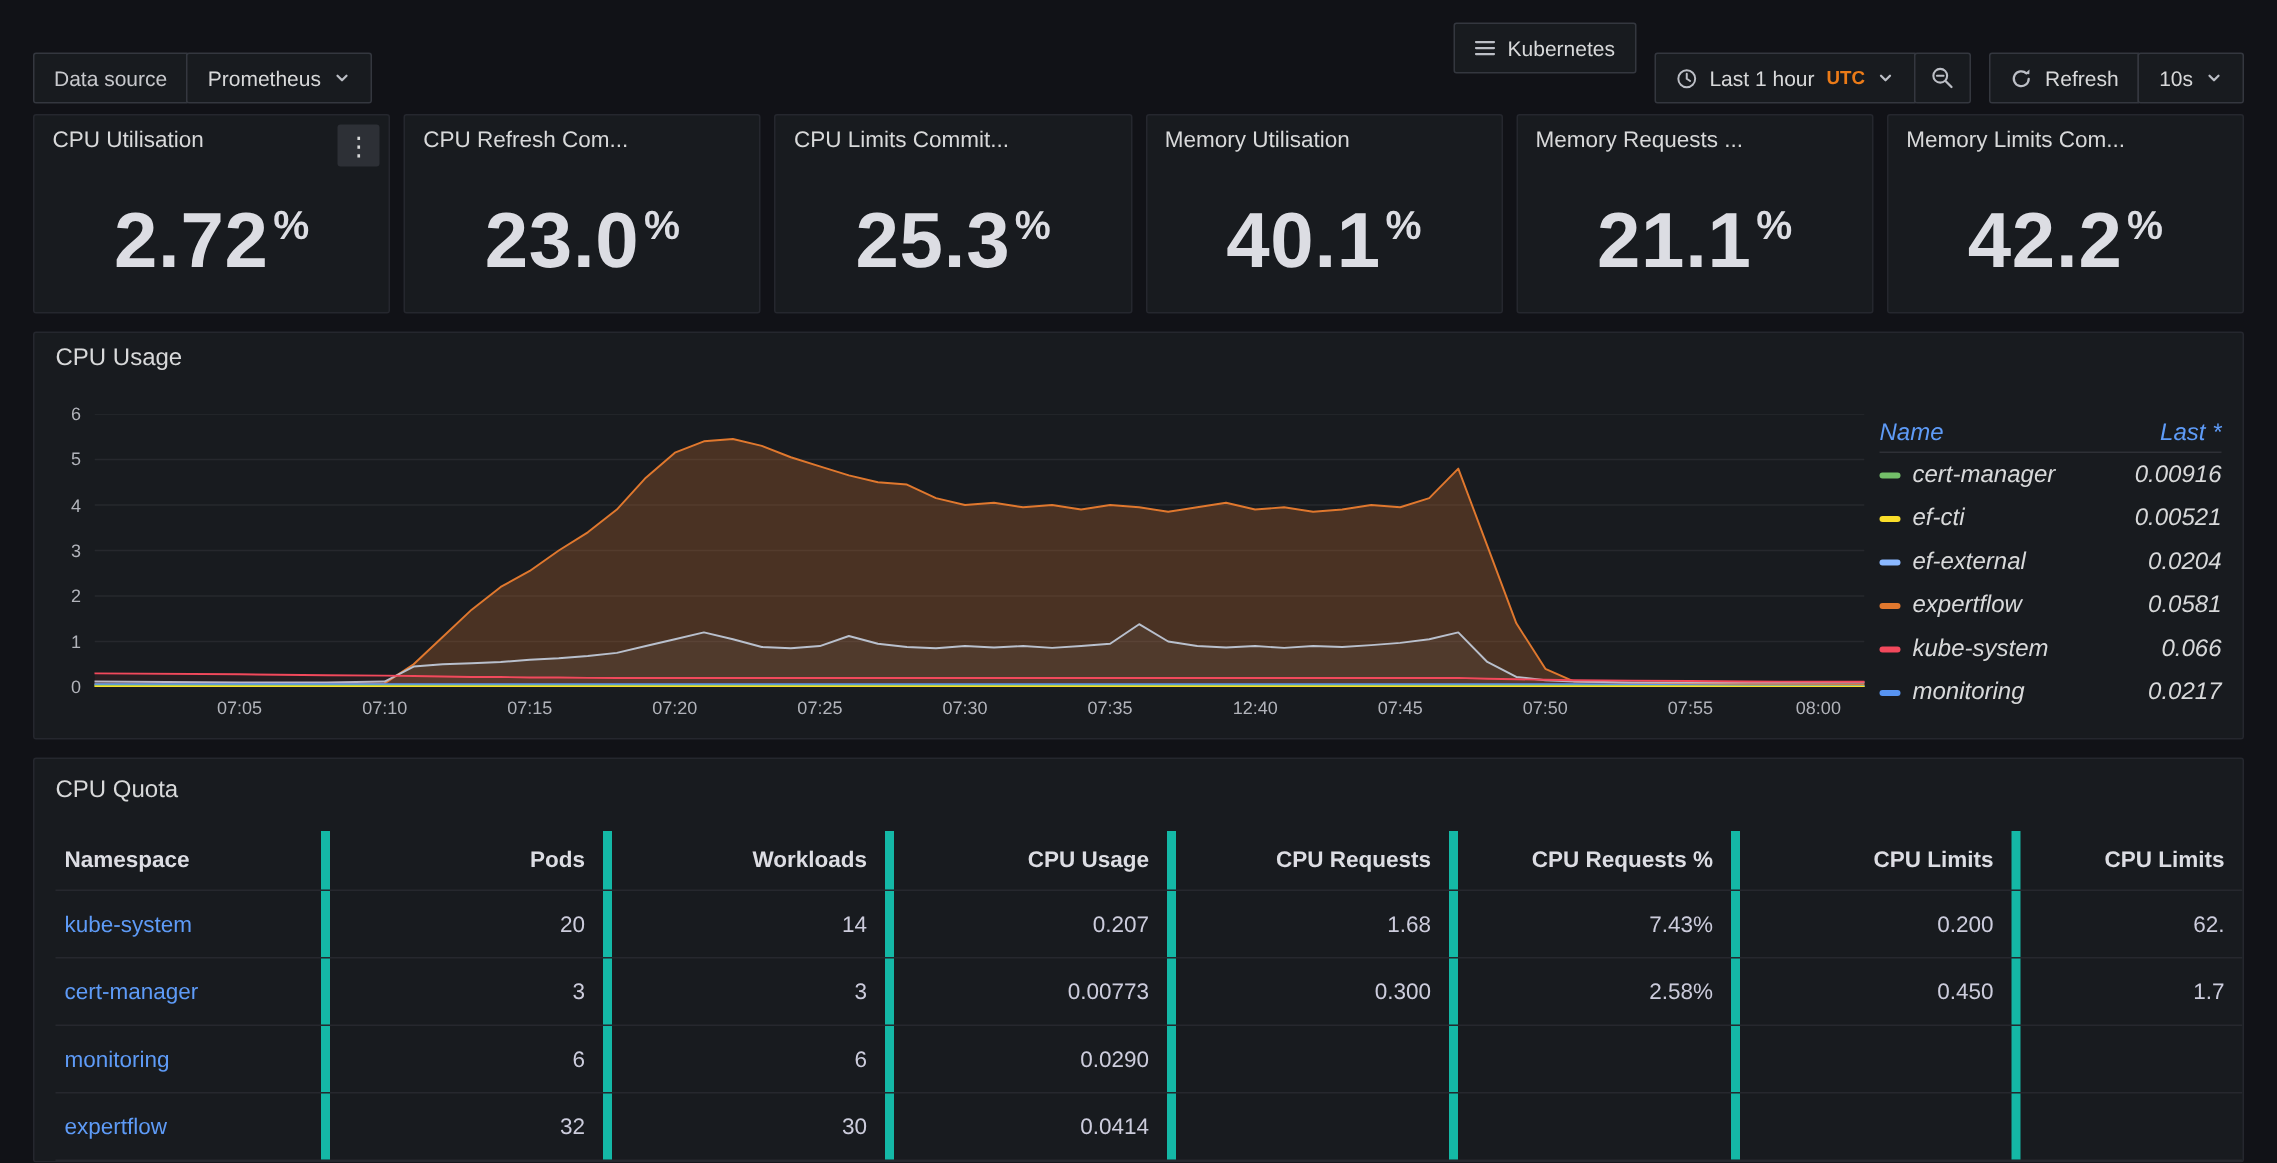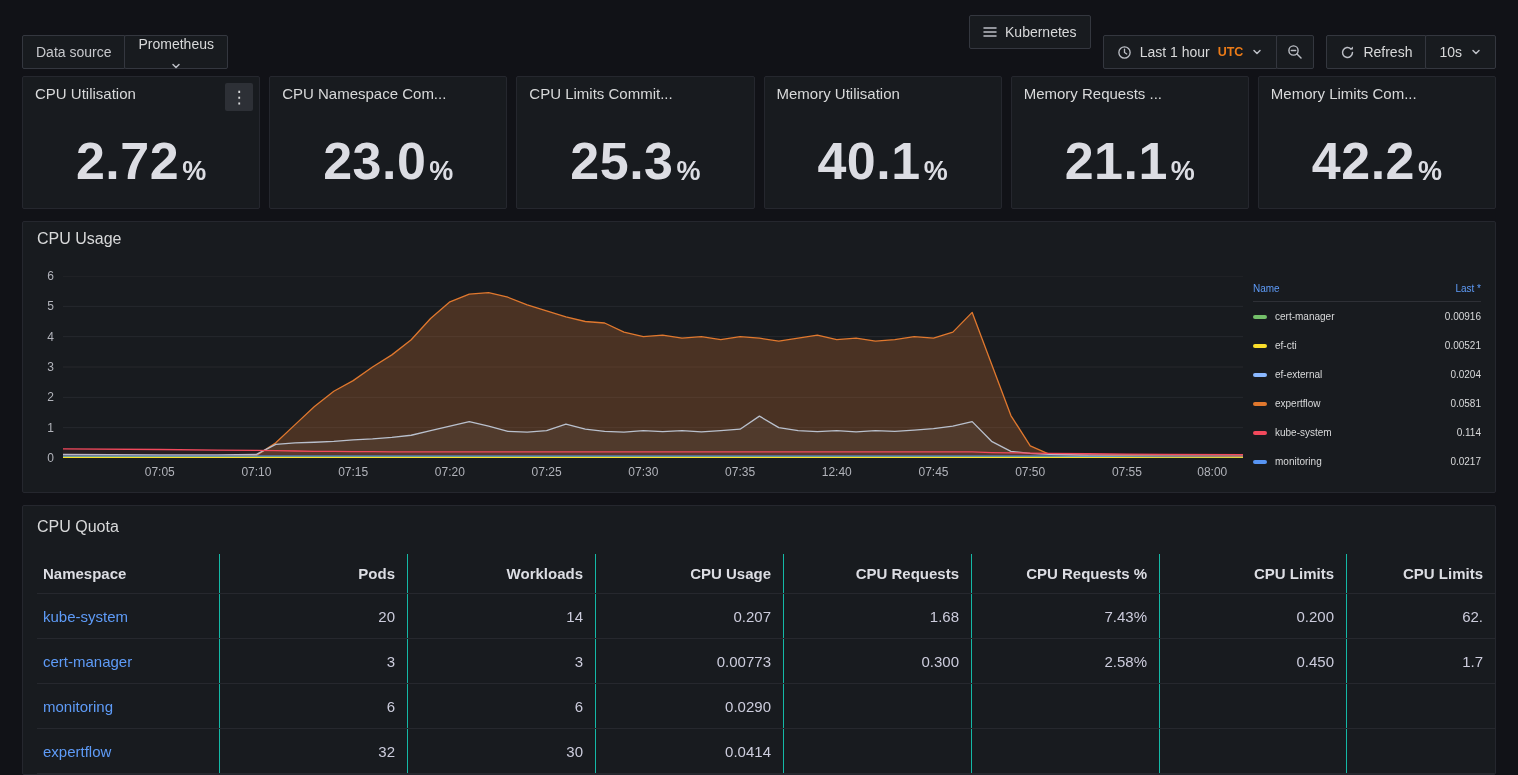--- a/index.html
+++ b/index.html
@@ -89,7 +89,7 @@
   <div class="tb-left">
     <div class="join">
       <div class="tb-box tb-label">Data source</div>
-      <div class="tb-box" style="cursor:pointer;flex-direction:column;">
+      <div class="tb-box" style="cursor:pointer;">
         <span>Prometheus</span>
         <span class="icon">
           <svg width="12" height="12" viewBox="0 0 12 12">

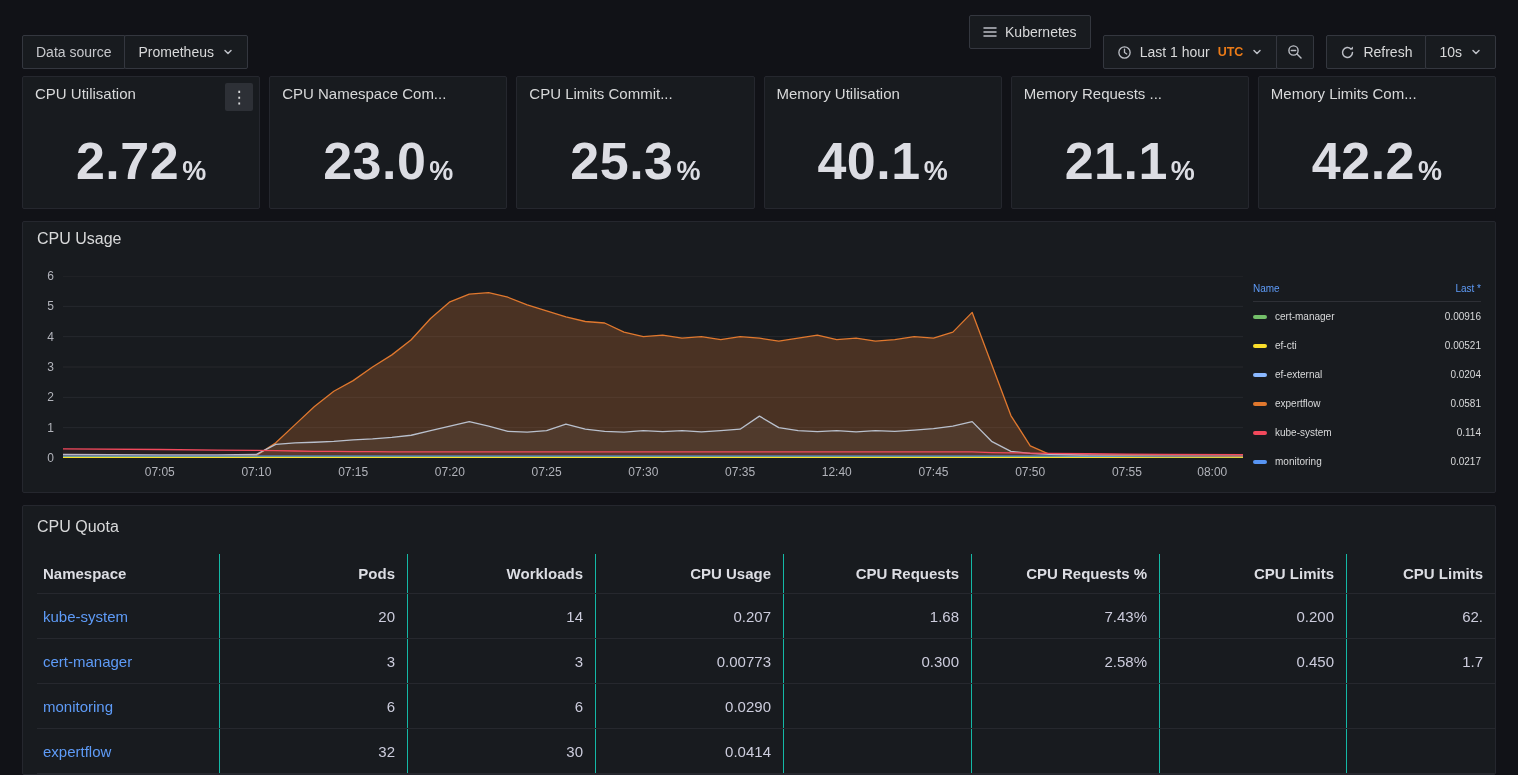--- a/index.html
+++ b/index.html
@@ -172,7 +172,7 @@
       </div>
   </div>
   <div class="panel stat-panel">
-    <div class="stat-title">CPU Namespace Com...</div>
+    <div class="stat-title">CPU Refresh Com...</div>
     <div class="stat-center">
         <div class="stat-line">
       <span class="stat-value">23.0</span>

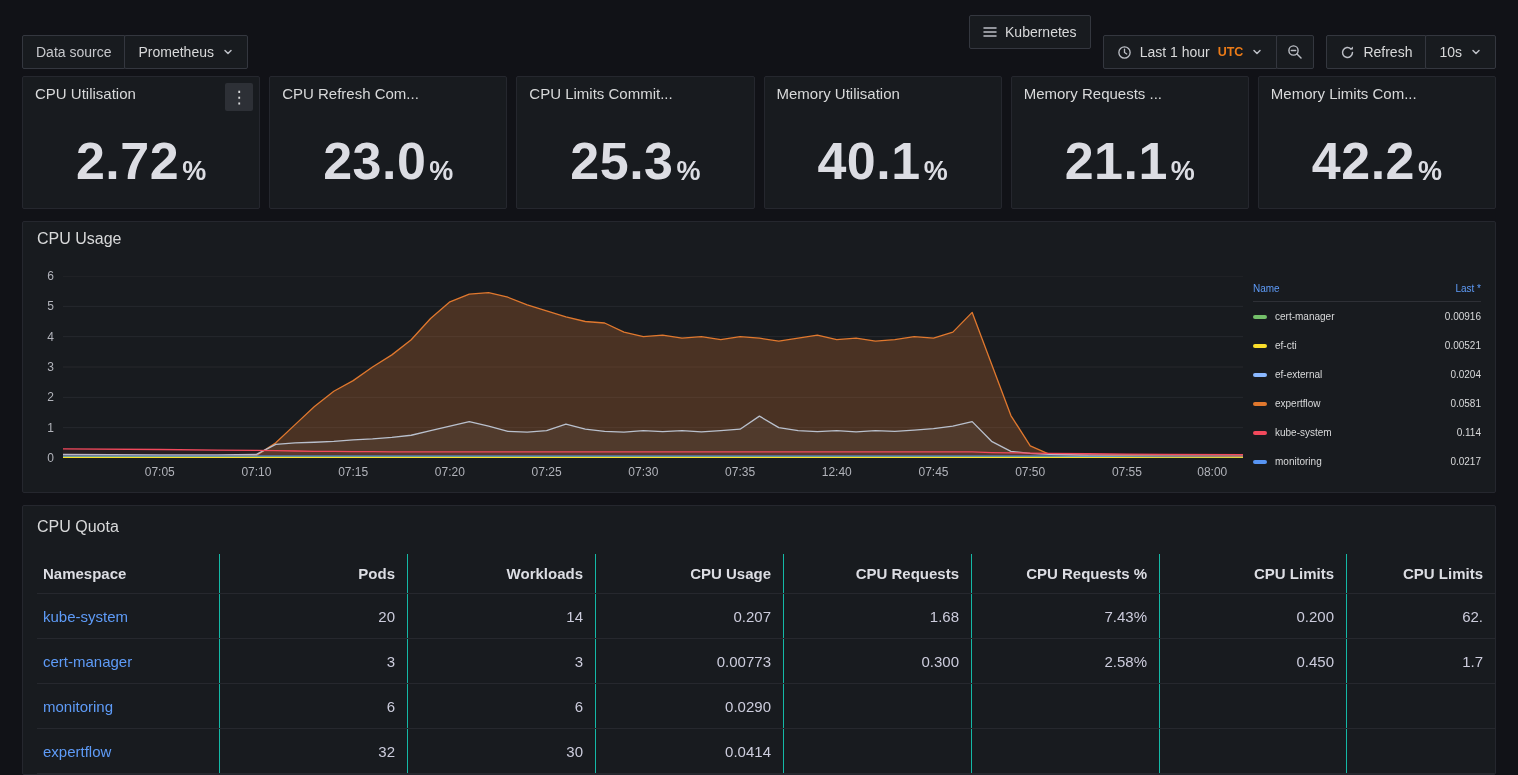--- a/index.html
+++ b/index.html
@@ -36,7 +36,7 @@
   .stat-panel { position:relative; padding:8px 12px; display:flex; flex-direction:column; overflow:hidden;gap:20px; }
   .stat-title { font-size:15px; font-weight:500; color:#d8d9da; white-space:nowrap; overflow:hidden; }
   .stat-center { flex:1; display:flex; align-items:center; justify-content:center; }
-  .stat-line { display:flex; align-items:flex-end; }
+  .stat-line { display:flex; align-items:flex-start; }
   .stat-value { font-size:52px; line-height:1; font-weight:600; color:#dcdde3; letter-spacing:0.5px; }
   .stat-unit { font-size:27px; font-weight:600; color:#dcdde3; margin-left:3px; }
   .kebab {

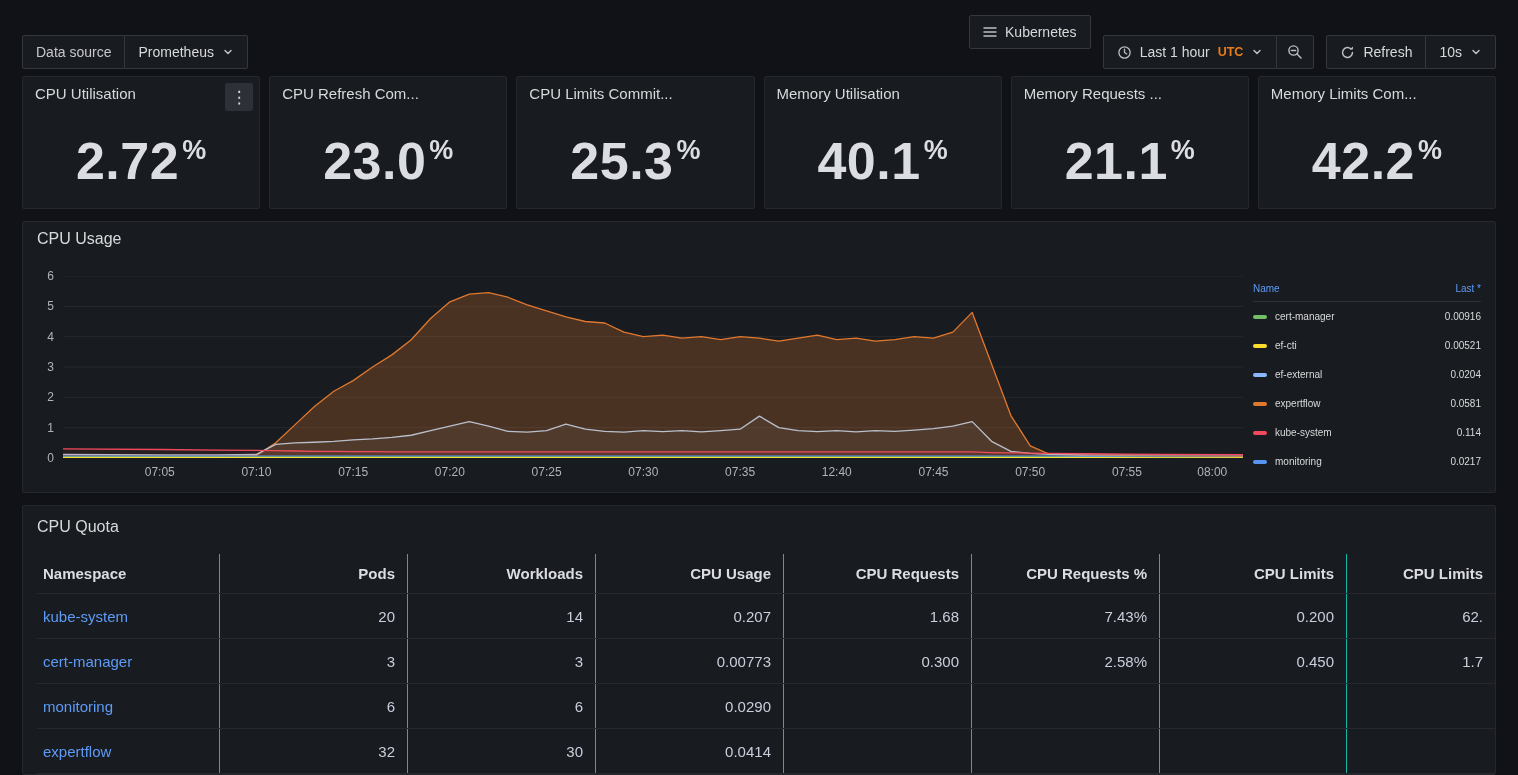--- a/index.html
+++ b/index.html
@@ -59,7 +59,7 @@
   .x-axis span { position:absolute; top:7px; }
 
   
-  .legend { width:238px; padding-left:10px; font-size:10px; }
+  .legend { width:238px; padding-left:10px; font-size:16px;font-style:italic; }
   .legend-header { display:flex; justify-content:space-between; align-items:center; height:26px;
     color:var(--link); font-weight:500; border-bottom:1px solid rgba(204,204,220,0.12); }
   .legend-header span { cursor:pointer; }

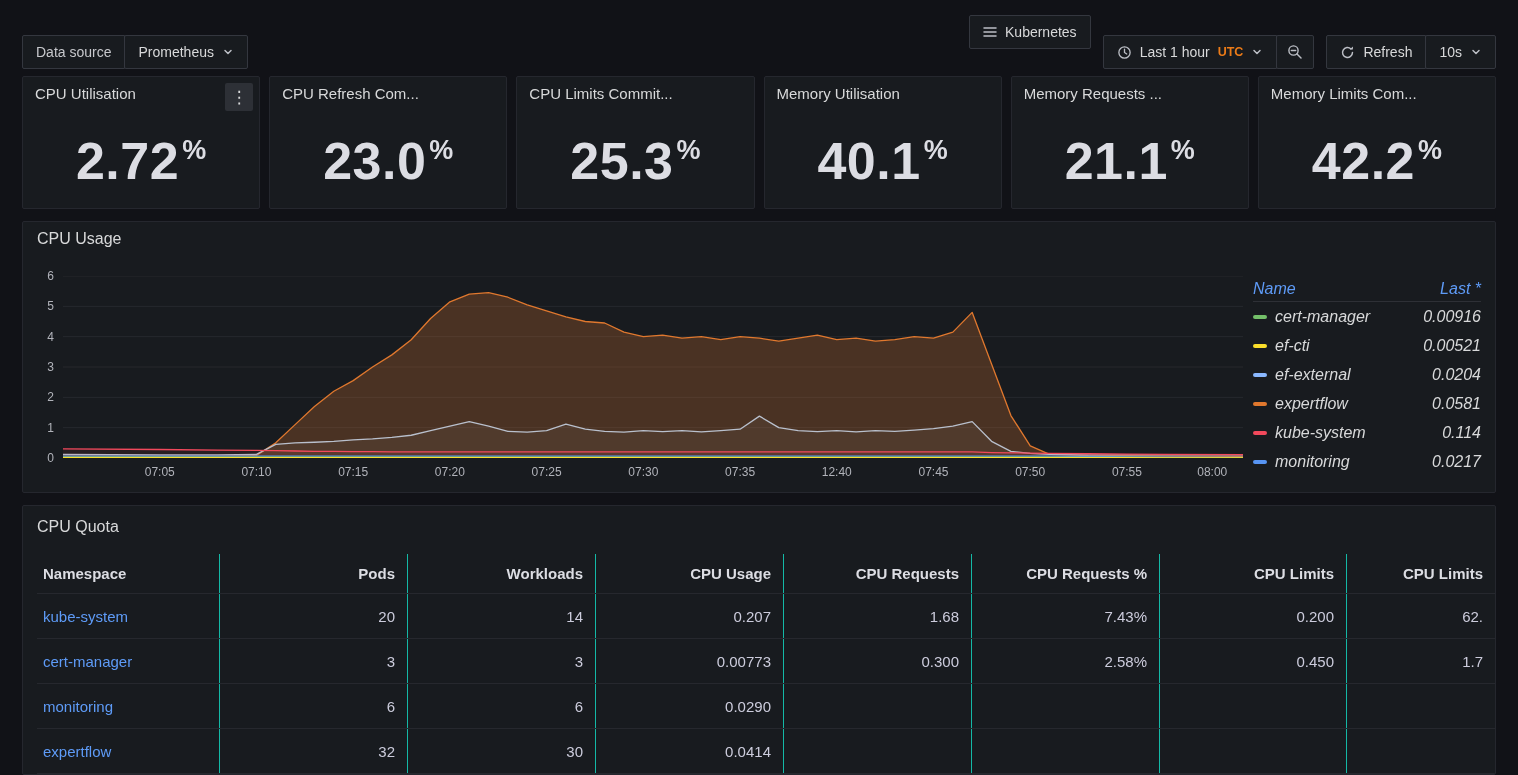--- a/index.html
+++ b/index.html
@@ -299,7 +299,7 @@
       <div class="legend-row">
         <span class="legend-swatch" style="background: rgb(242, 73, 92);"></span>
         <span class="legend-name">kube-system</span>
-        <span class="legend-value">0.114</span>
+        <span class="legend-value">0.066</span>
       </div>
       <div class="legend-row">
         <span class="legend-swatch" style="background: rgb(87, 148, 242);"></span>

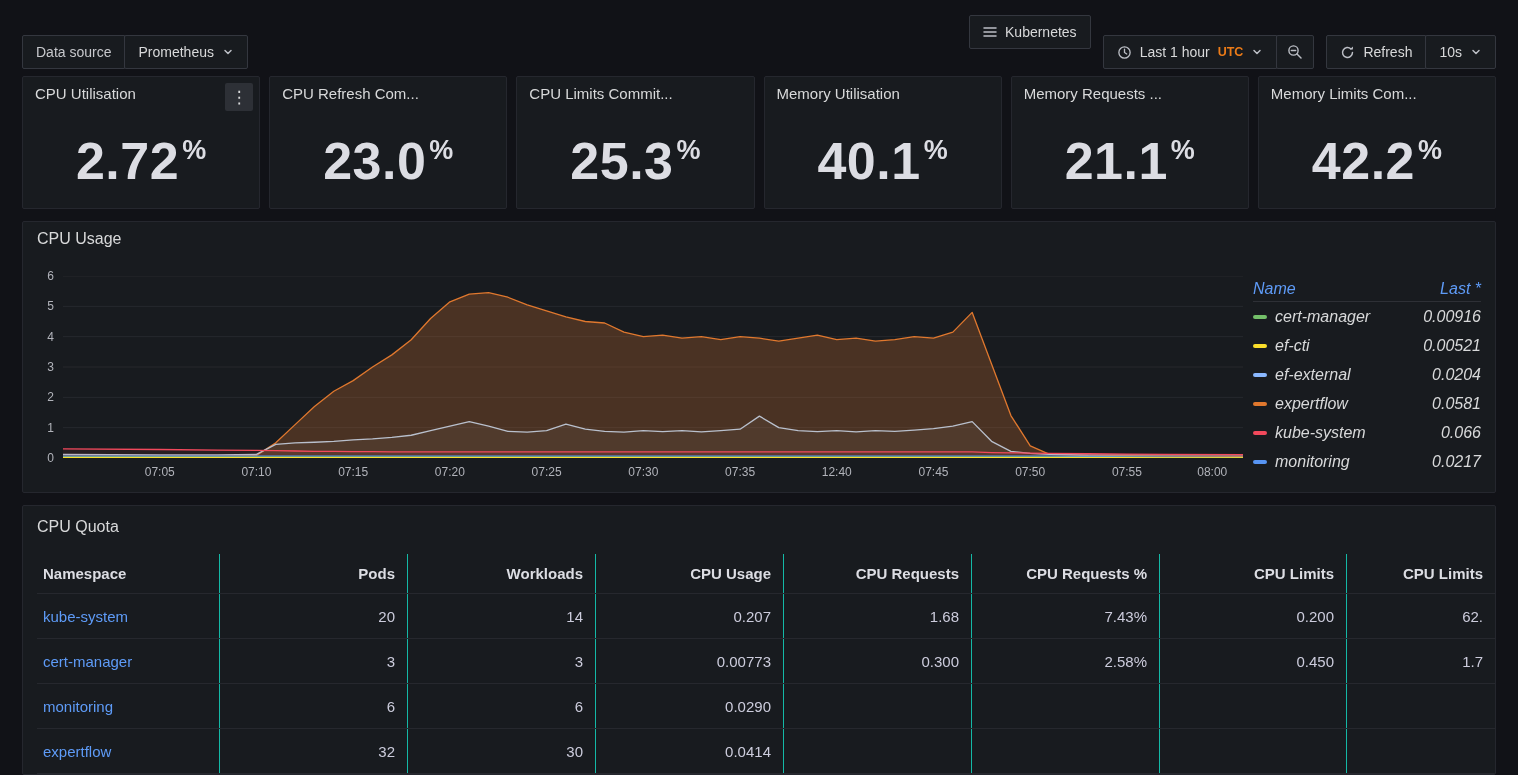--- a/index.html
+++ b/index.html
@@ -75,7 +75,7 @@
   .thead, .trow { display:grid; grid-template-columns:183px 188px 188px 188px 188px 188px 187px minmax(0,1fr); }
   .thead { height:40px; font-weight:700; color:#dcdde3; border-bottom:1px solid #26282e; }
   .trow { height:45px; border-bottom:1px solid #26282e; color:#ccccdc; }
-  .qcell { display:flex; align-items:center; padding:0 12px; border-right:1px solid #14b8a6; overflow:hidden; white-space:nowrap; }
+  .qcell { display:flex; align-items:center; padding:0 12px; border-right:6px solid #14b8a6; overflow:hidden; white-space:nowrap; }
   .qcell:last-child { border-right:none; }
   .c-left { justify-content:flex-start; padding-left:6px; }
   .c-right { justify-content:flex-end; }

